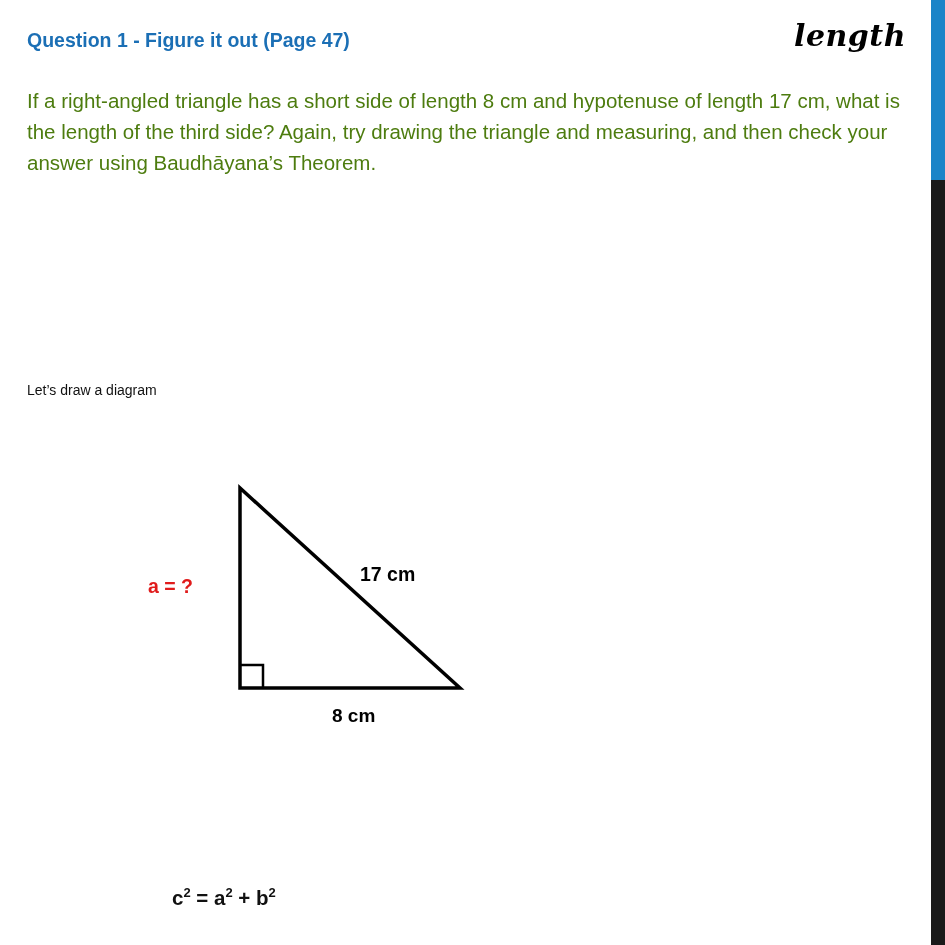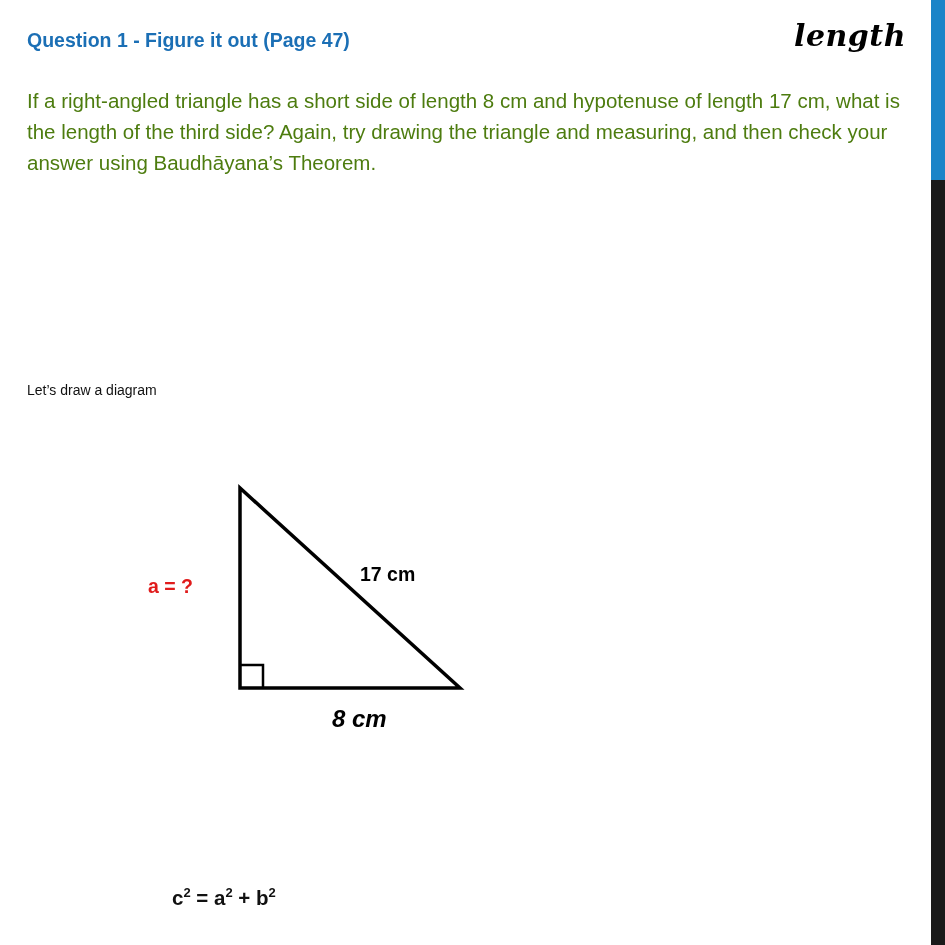--- a/index.html
+++ b/index.html
@@ -107,10 +107,9 @@
     position: absolute;
     left: 332px;
     top: 705px;
-    font-size: 24px;
+    font-size: 19px;
     font-weight: bold;
     color: #000000;
-    font-style: italic;
   }
   .now-by {
     position: absolute;

